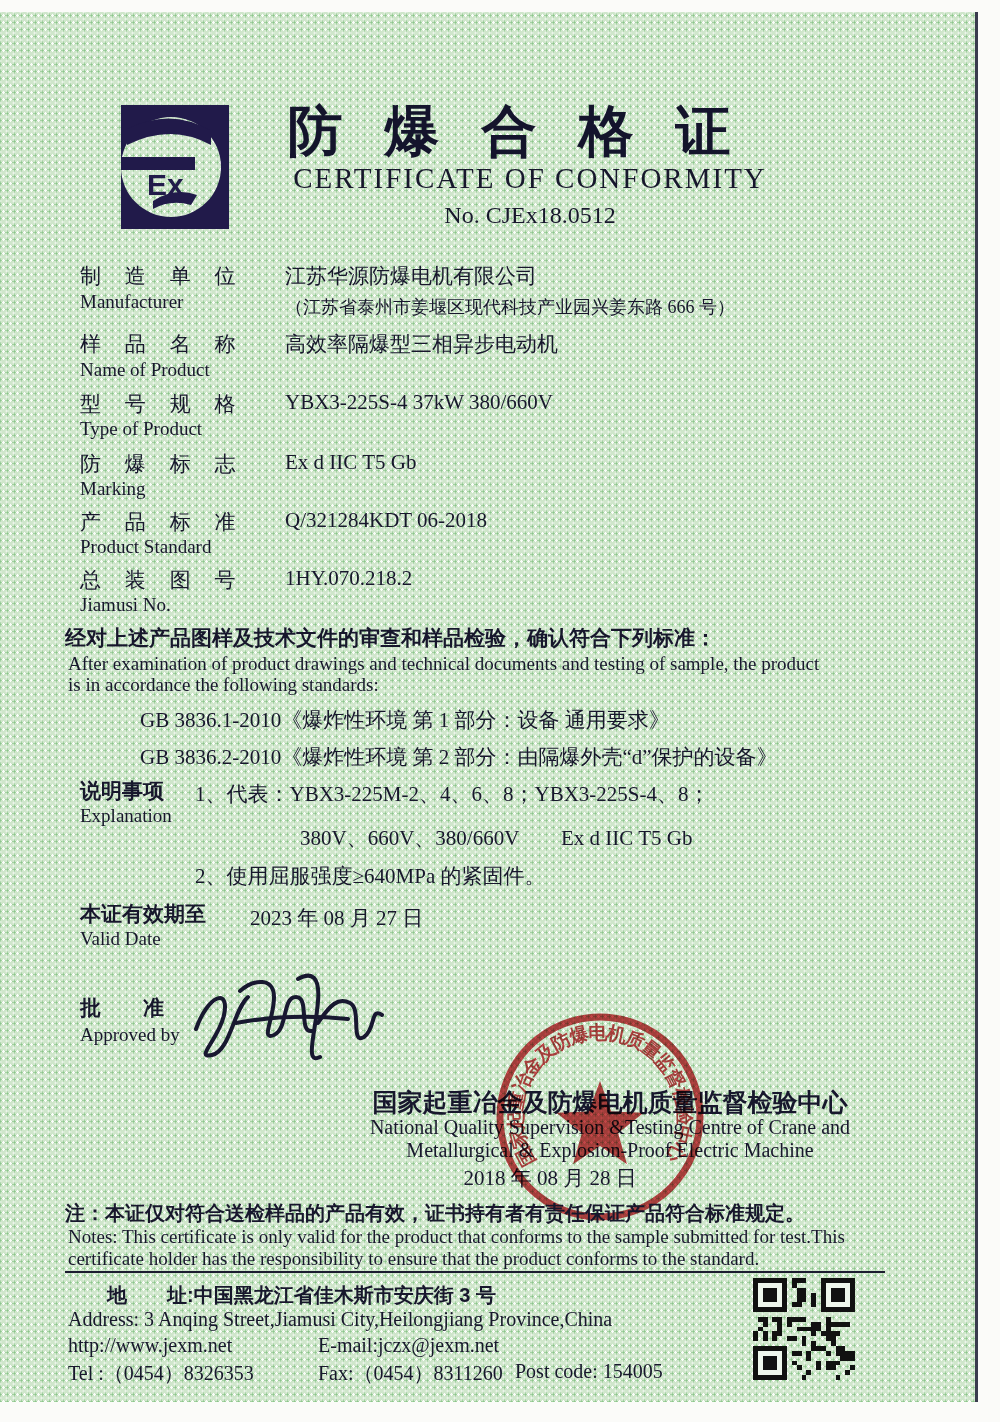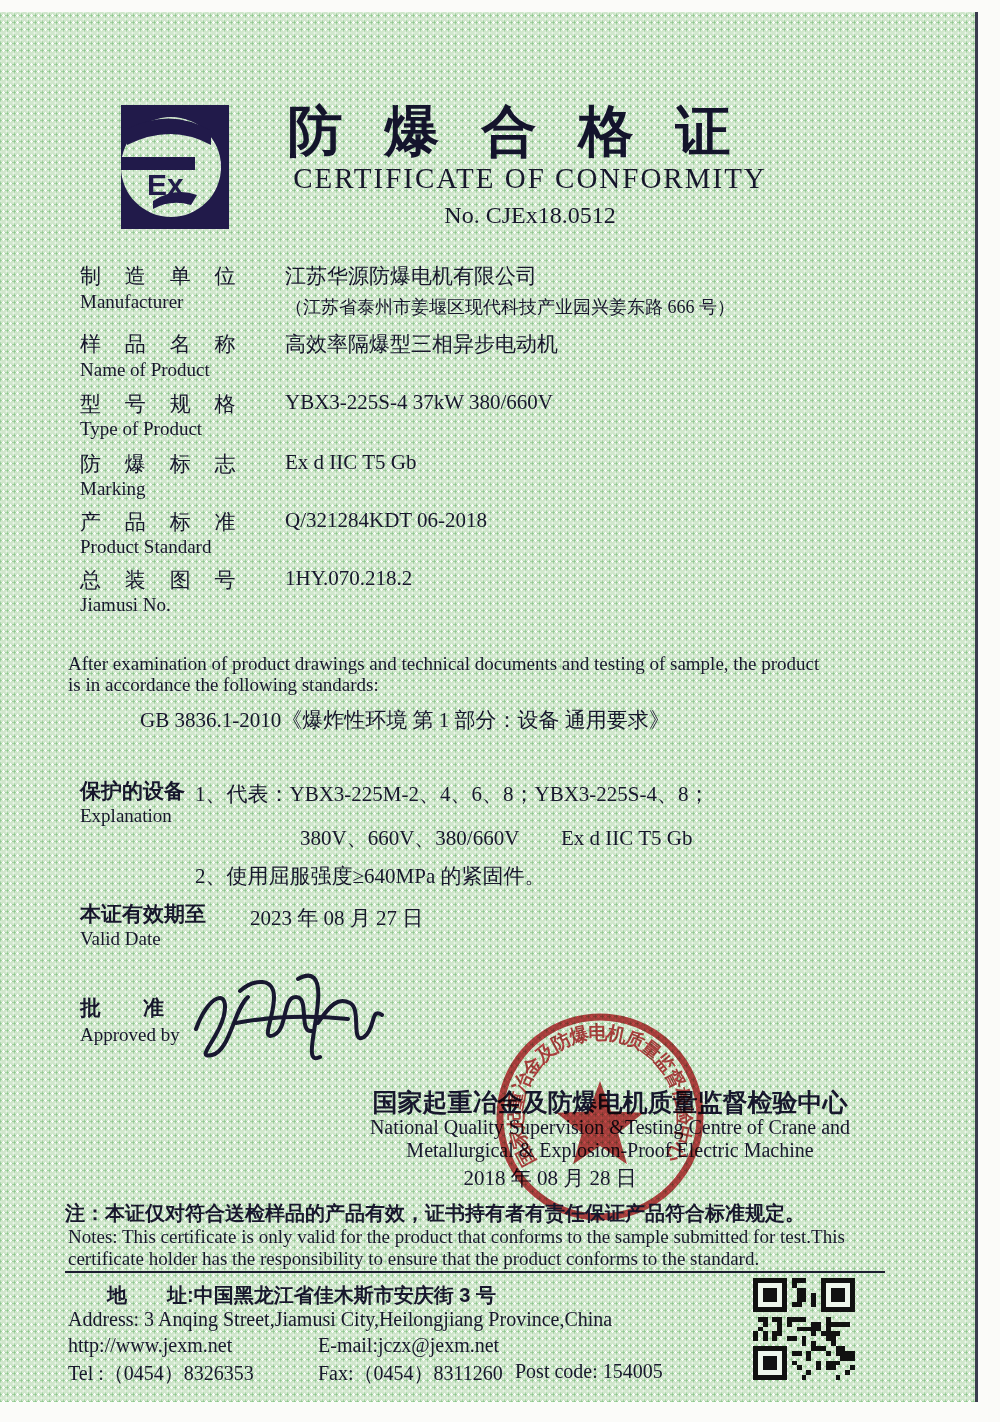--- a/index.html
+++ b/index.html
@@ -86,6 +86,7 @@
     <div class="abs en-label" style="left:80px; top:582px;">Jiamusi No.</div>
     <div class="abs val" style="left:285px; top:554px;">1HY.070.218.2</div>
 
+    <div class="abs std-intro-zh" style="left:65px; top:612px;">经对上述产品图样及技术文件的审查和样品检验，确认符合下列标准：</div>
     <div class="abs std-en" style="left:68px; top:641px;">After examination of product drawings and technical documents and testing of sample, the product</div>
     <div class="abs std-en" style="left:68px; top:662px;">is in accordance the following standards:</div>
     <div class="abs std-item" style="left:140px; top:694px;">GB 3836.1-2010《爆炸性环境 第 1 部分：设备 通用要求》</div>

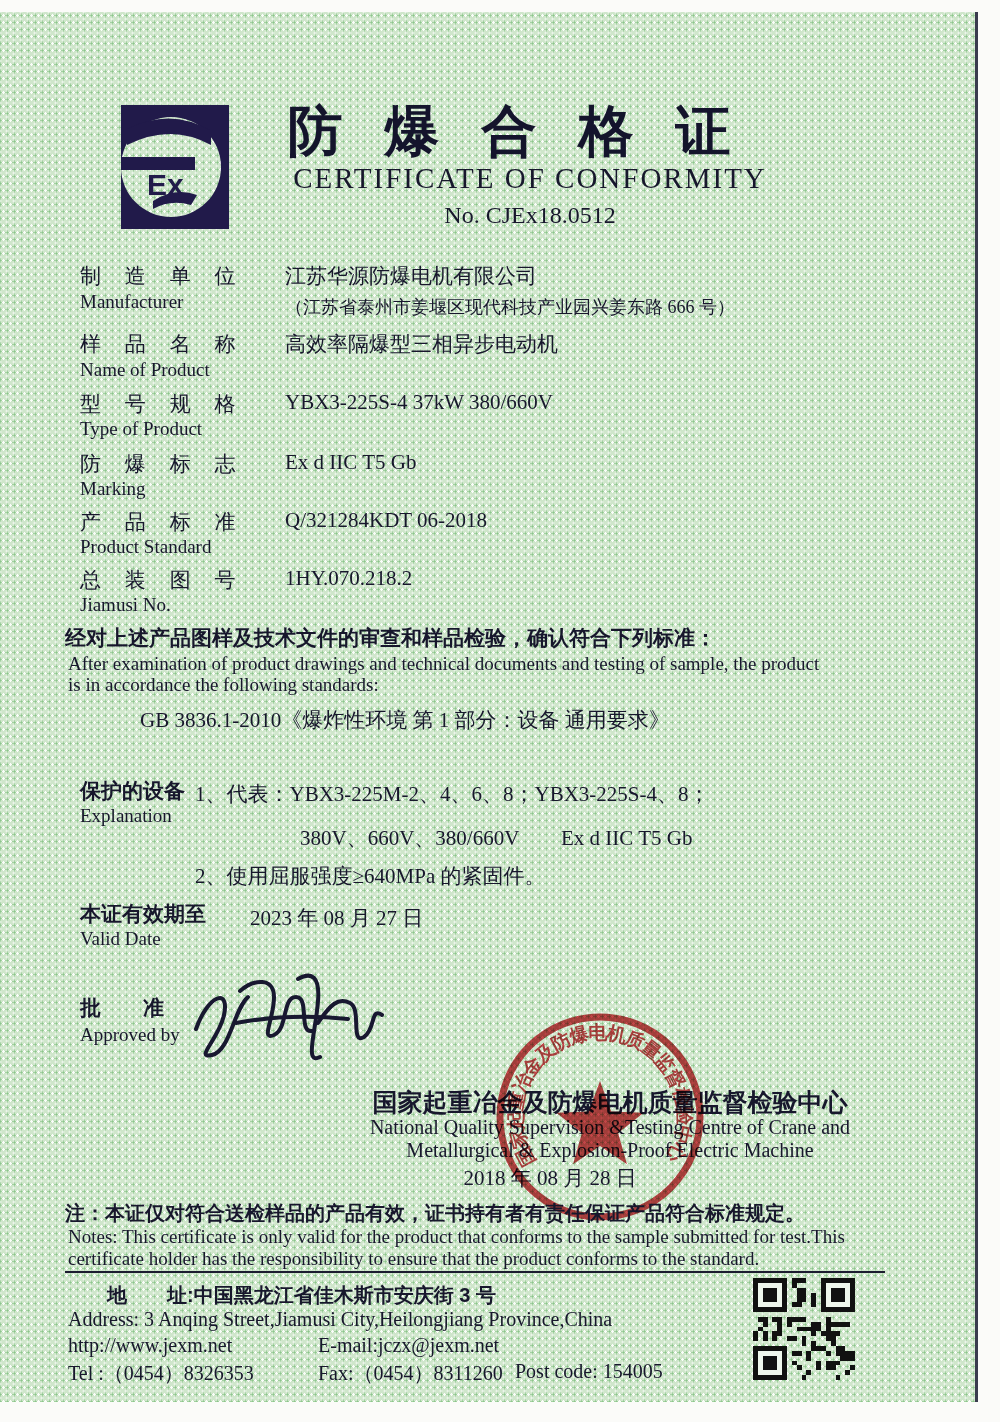--- a/index.html
+++ b/index.html
@@ -90,6 +90,7 @@
     <div class="abs std-en" style="left:68px; top:641px;">After examination of product drawings and technical documents and testing of sample, the product</div>
     <div class="abs std-en" style="left:68px; top:662px;">is in accordance the following standards:</div>
     <div class="abs std-item" style="left:140px; top:694px;">GB 3836.1-2010《爆炸性环境 第 1 部分：设备 通用要求》</div>
+    <div class="abs std-item" style="left:140px; top:731px;">GB 3836.2-2010《爆炸性环境 第 2 部分：由隔爆外壳“d”保护的设备》</div>
 
     <div class="abs" style="left:80px; top:765px; font-family:'Liberation Sans','DejaVu Sans',sans-serif; font-weight:bold; font-size:21px;">保护的设备</div>
     <div class="abs en-label" style="left:80px; top:793px;">Explanation</div>

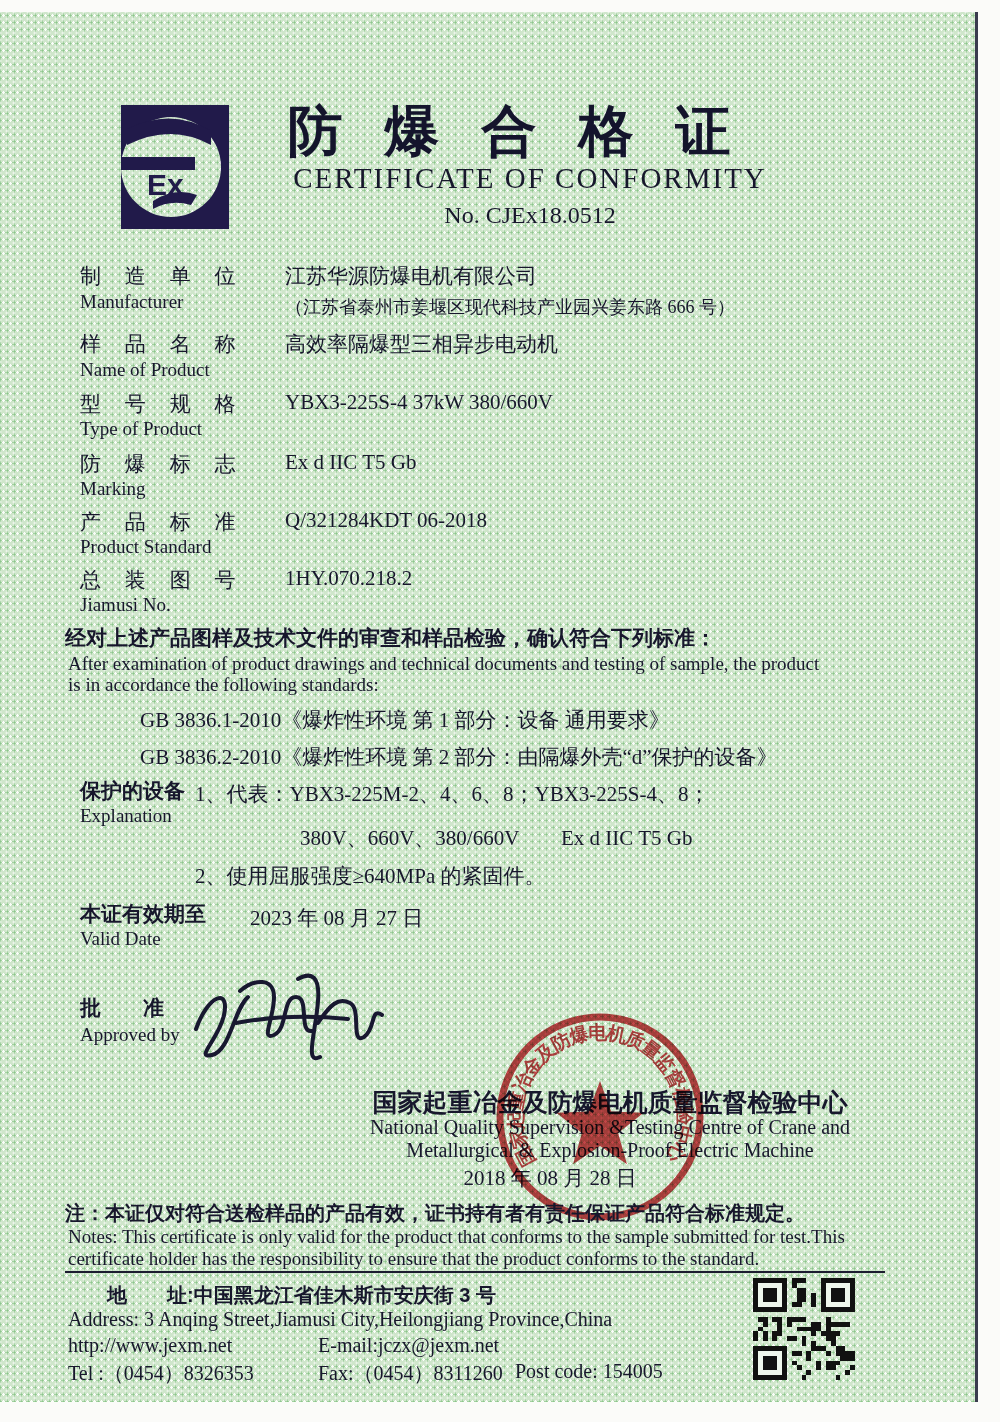--- a/index.html
+++ b/index.html
@@ -92,7 +92,7 @@
     <div class="abs std-item" style="left:140px; top:694px;">GB 3836.1-2010《爆炸性环境 第 1 部分：设备 通用要求》</div>
     <div class="abs std-item" style="left:140px; top:731px;">GB 3836.2-2010《爆炸性环境 第 2 部分：由隔爆外壳“d”保护的设备》</div>
 
-    <div class="abs" style="left:80px; top:765px; font-family:'Liberation Sans','DejaVu Sans',sans-serif; font-weight:bold; font-size:21px;">保护的设备</div>
+    <div class="abs" style="left:80px; top:765px; font-family:'Liberation Sans','DejaVu Sans',sans-serif; font-weight:bold; font-size:21px;">说明事项</div>
     <div class="abs en-label" style="left:80px; top:793px;">Explanation</div>
     <div class="abs val" style="left:195px; top:768px;">1、代表：YBX3-225M-2、4、6、8；YBX3-225S-4、8；</div>
     <div class="abs val" style="left:300px; top:812px;">380V、660V、380/660V　　Ex d IIC T5 Gb</div>

